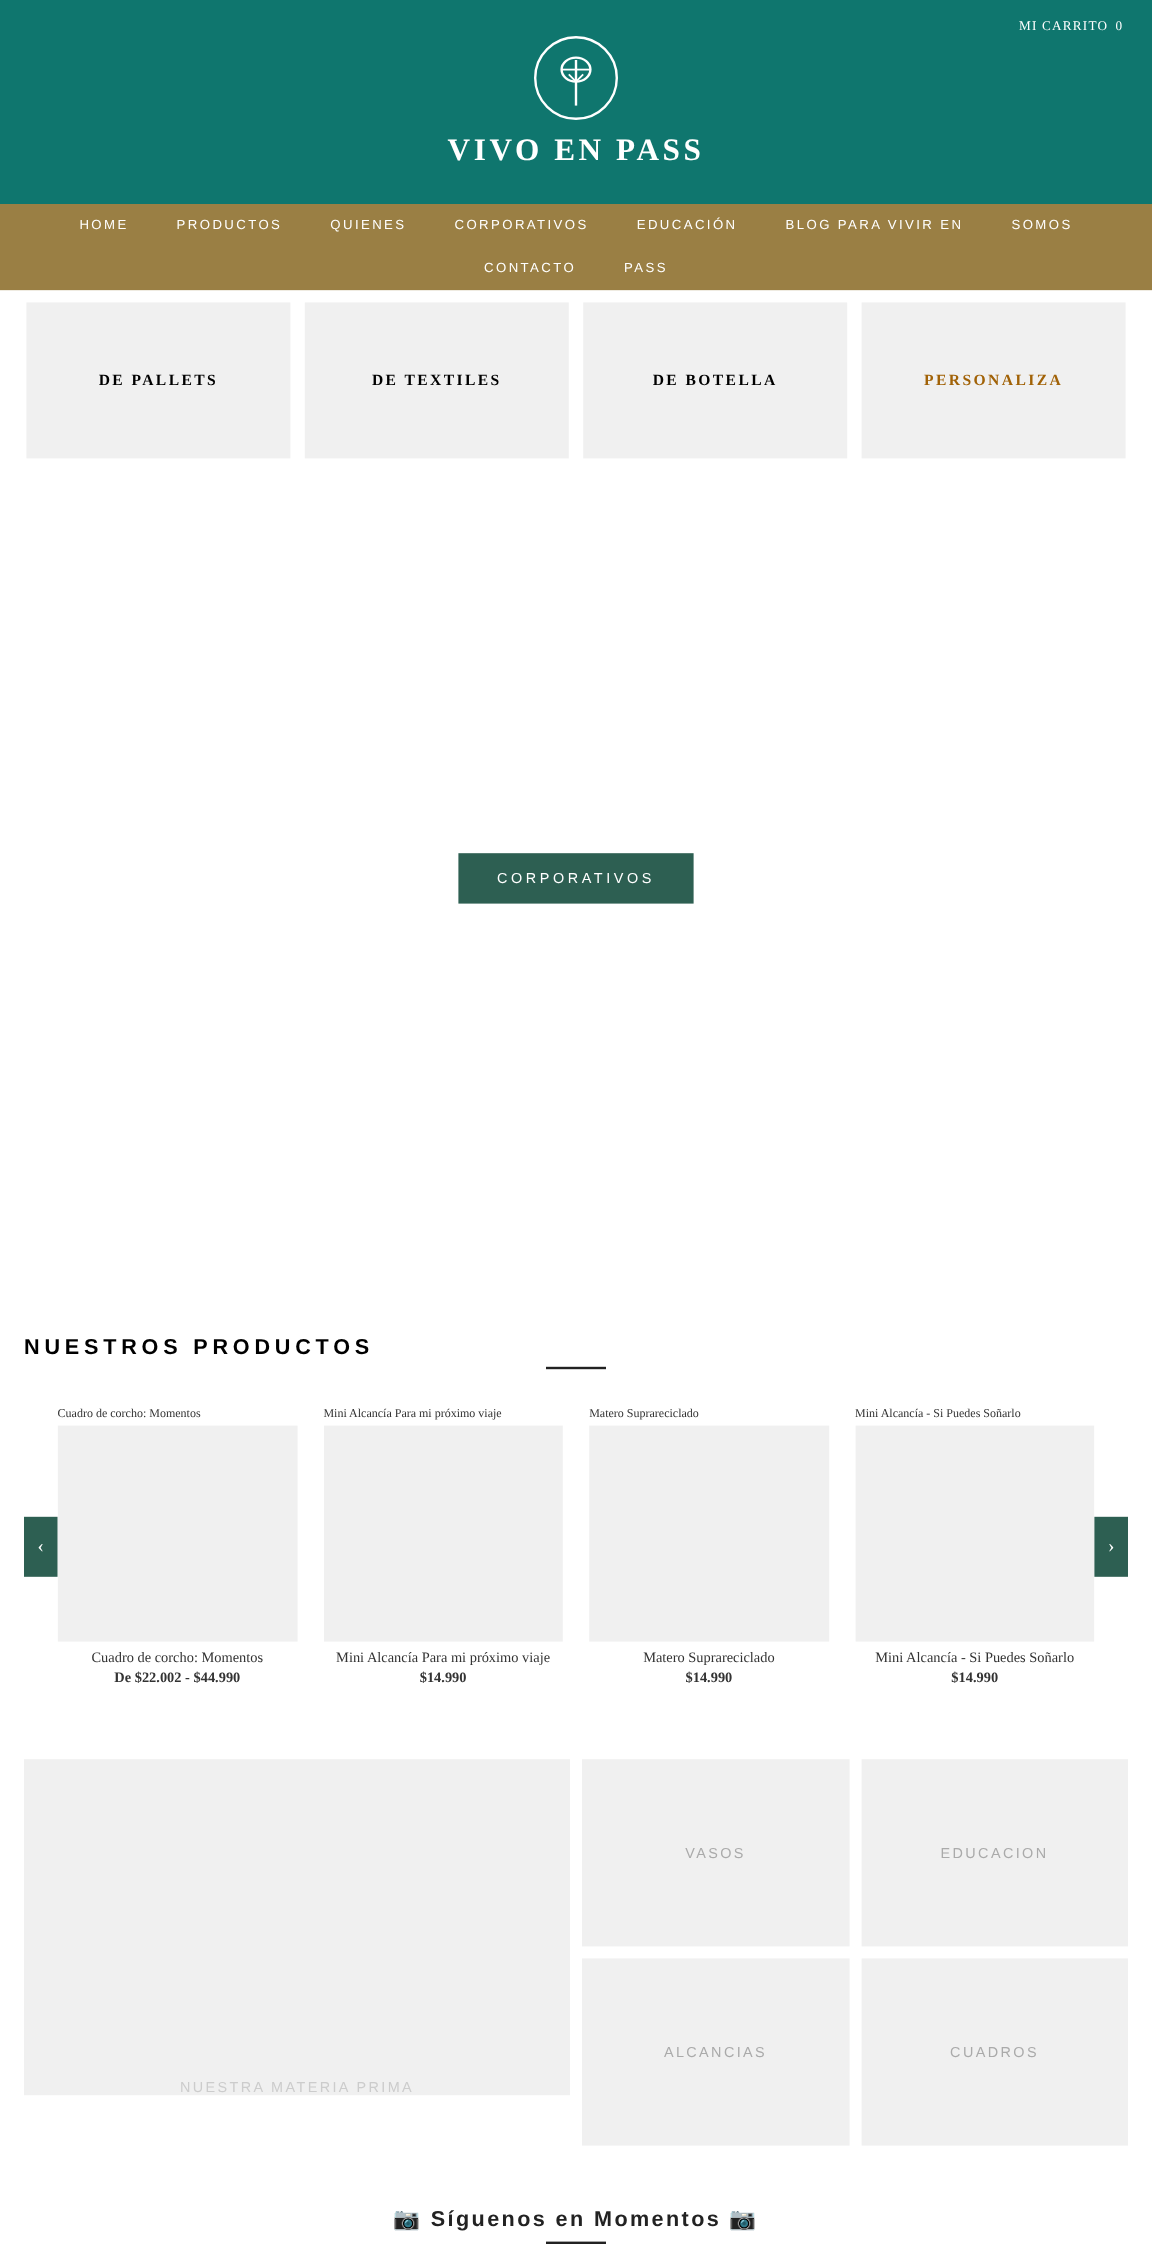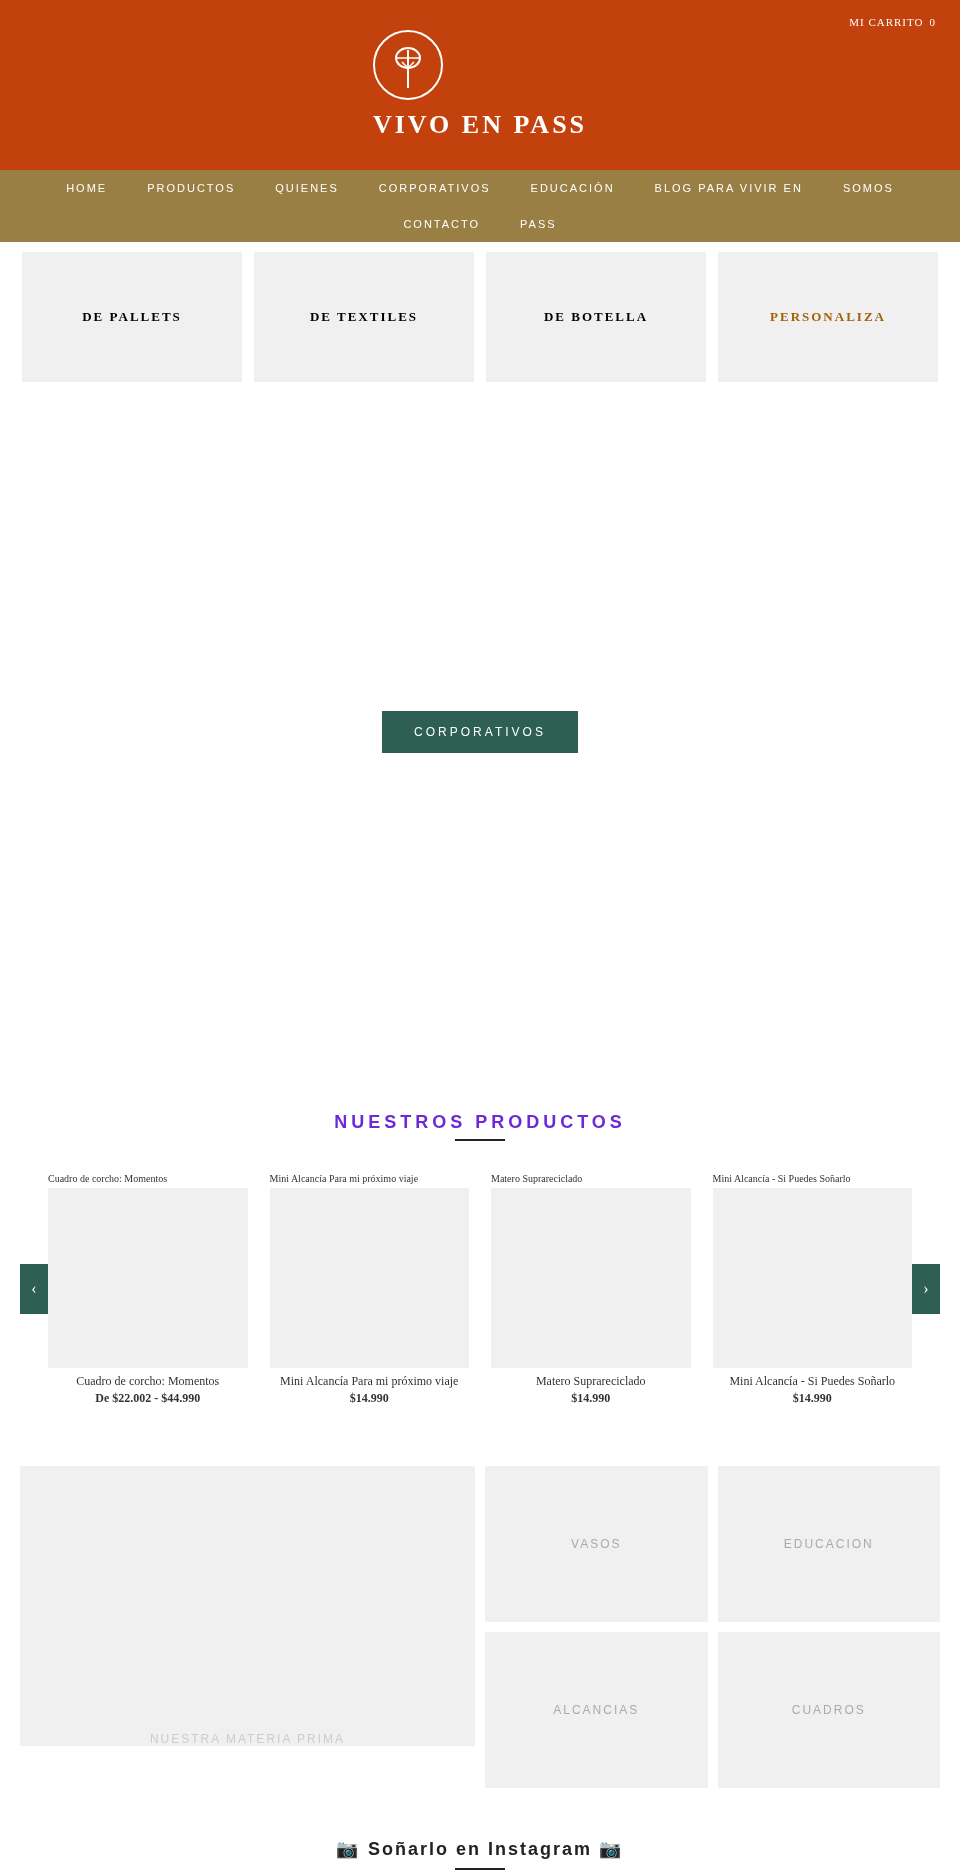--- a/index.html
+++ b/index.html
@@ -7,7 +7,7 @@
 
     
     .header {
-      background-color: #c2410c;
+      background-color: #0f766e;
       display: flex;
       flex-direction: column;
       align-items: center;

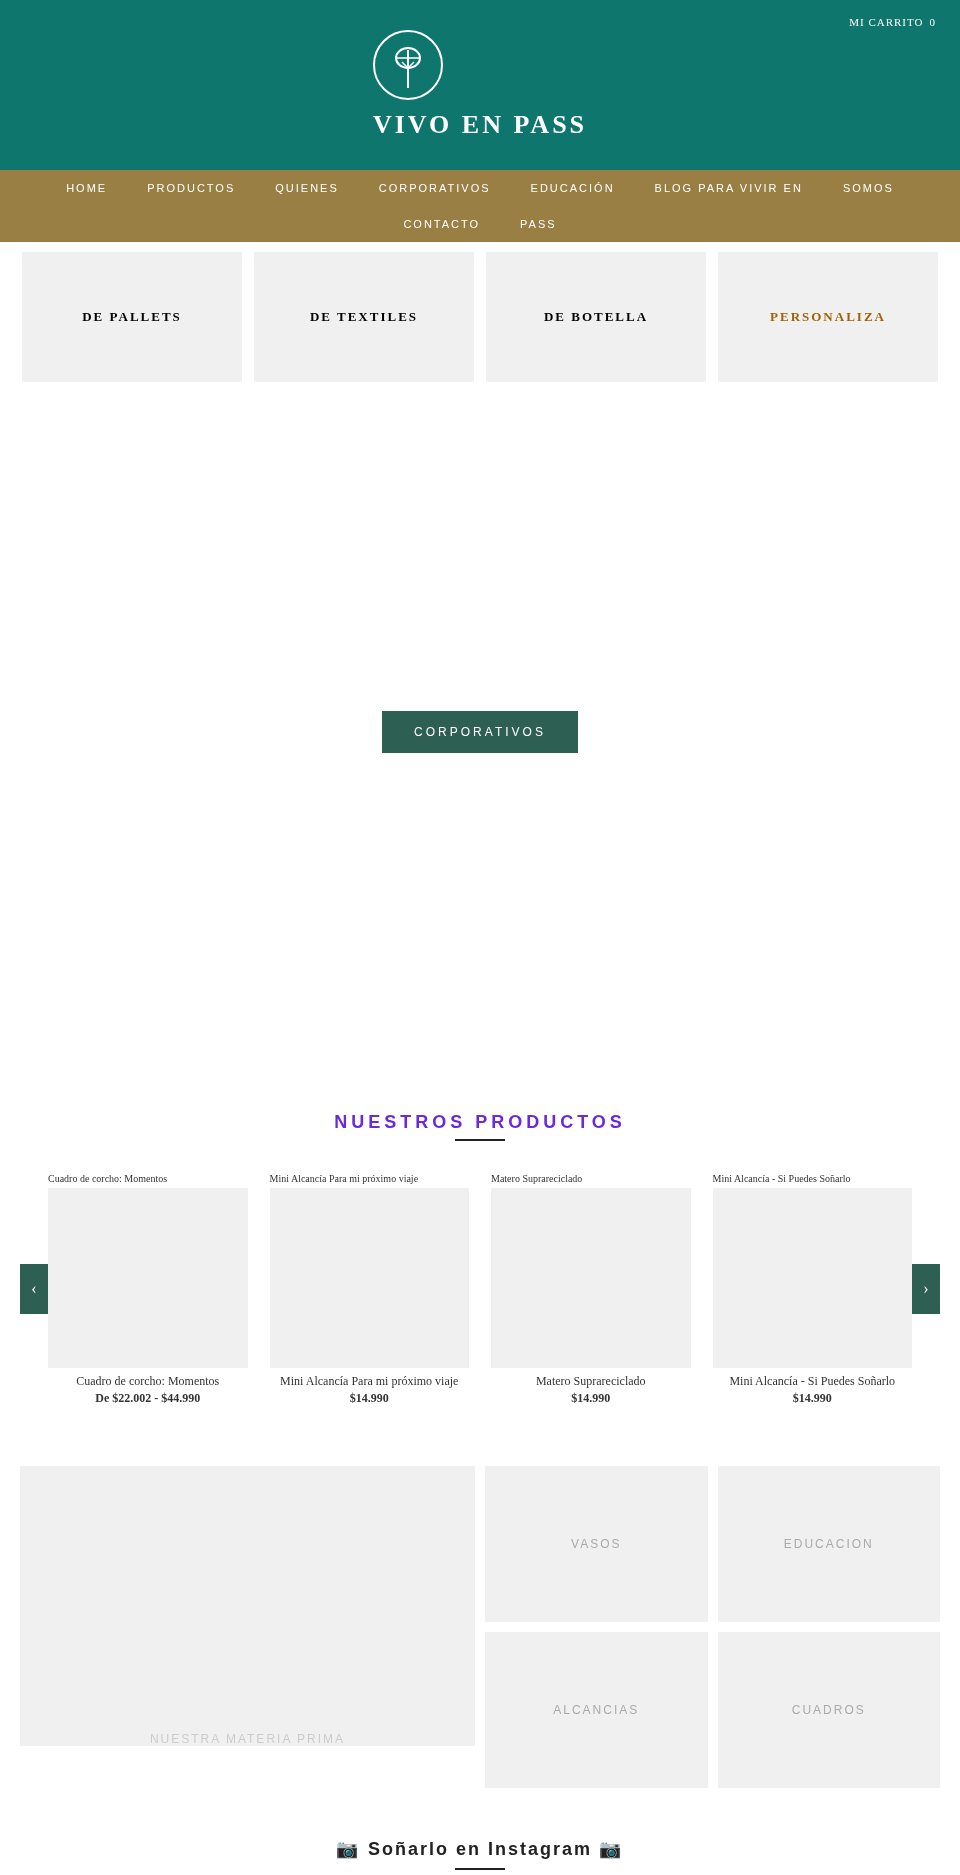--- a/index.html
+++ b/index.html
@@ -28,7 +28,7 @@
     .logo-container {
       display: flex;
       flex-direction: column;
-      align-items: flex-start;
+      align-items: center;
       margin-top: 10px;
     }
     .logo-icon {

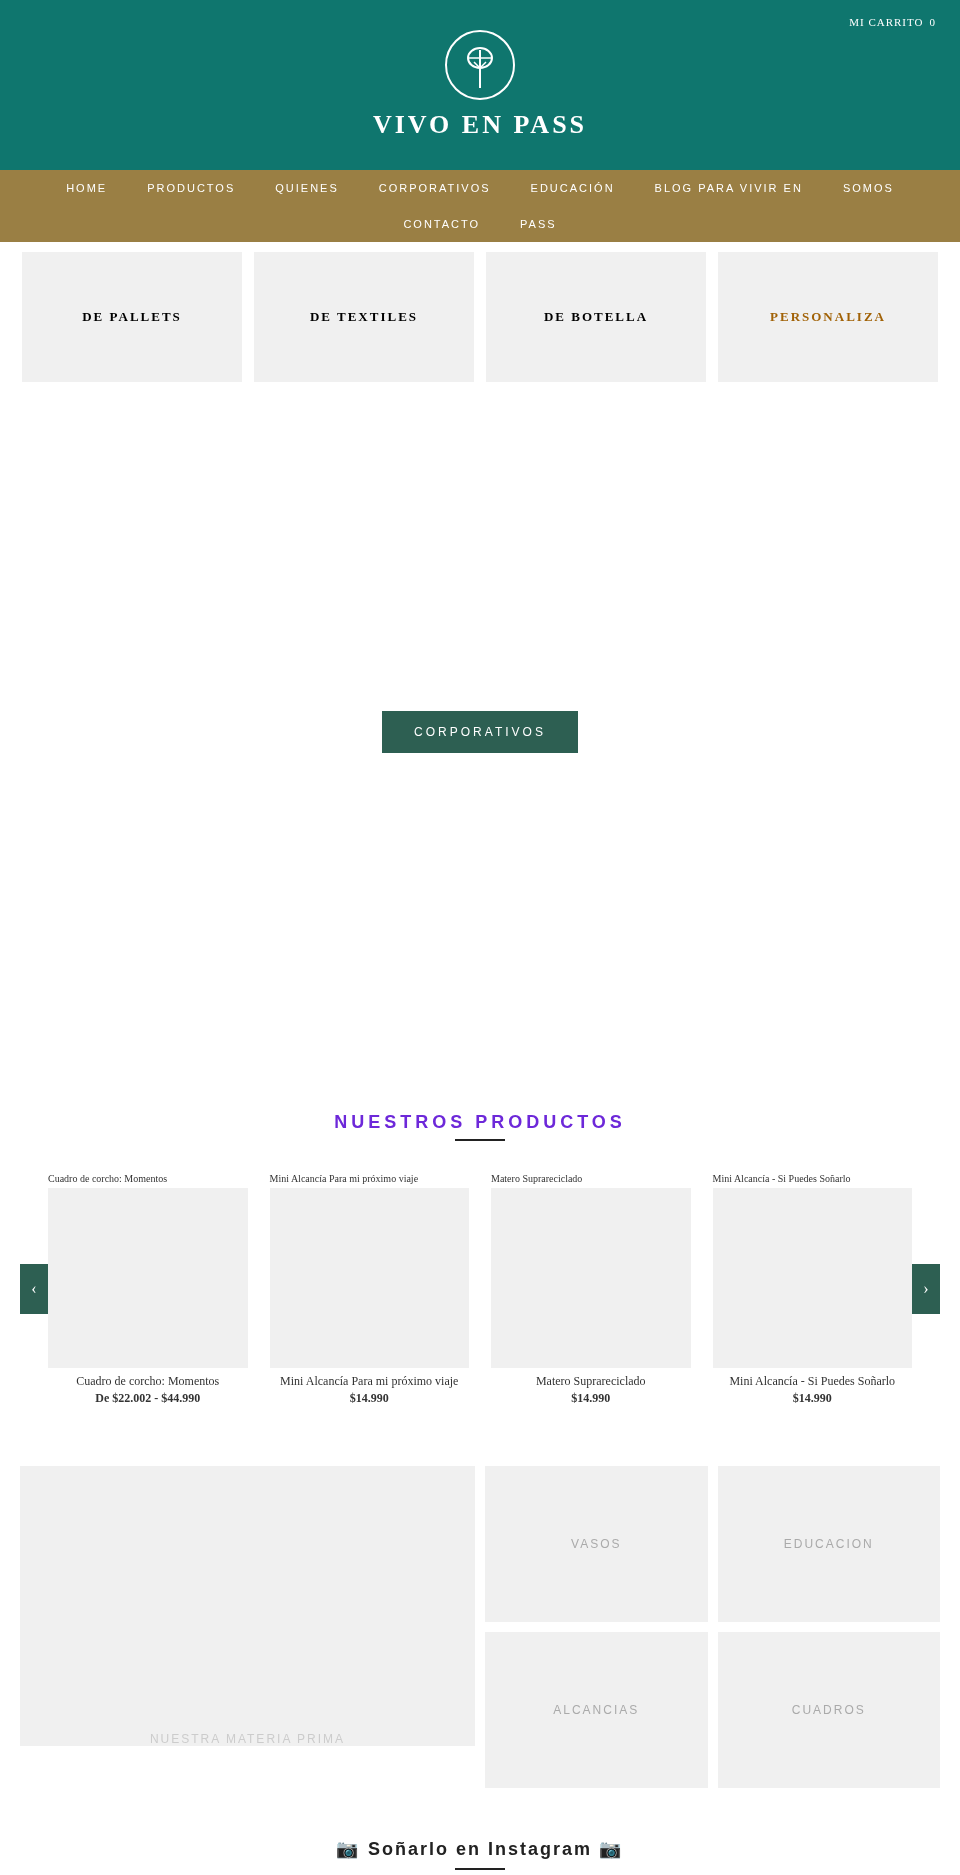--- a/index.html
+++ b/index.html
@@ -135,12 +135,11 @@
       background: #fff;
     }
     .section-title {
-      text-align: center;
       font-size: 18px;
       letter-spacing: 4px;
       text-transform: uppercase;
       font-family: Arial, sans-serif;
-      color: #6d28d9;
+      color: #000000;
       margin-bottom: 6px;
     }
     .section-divider {

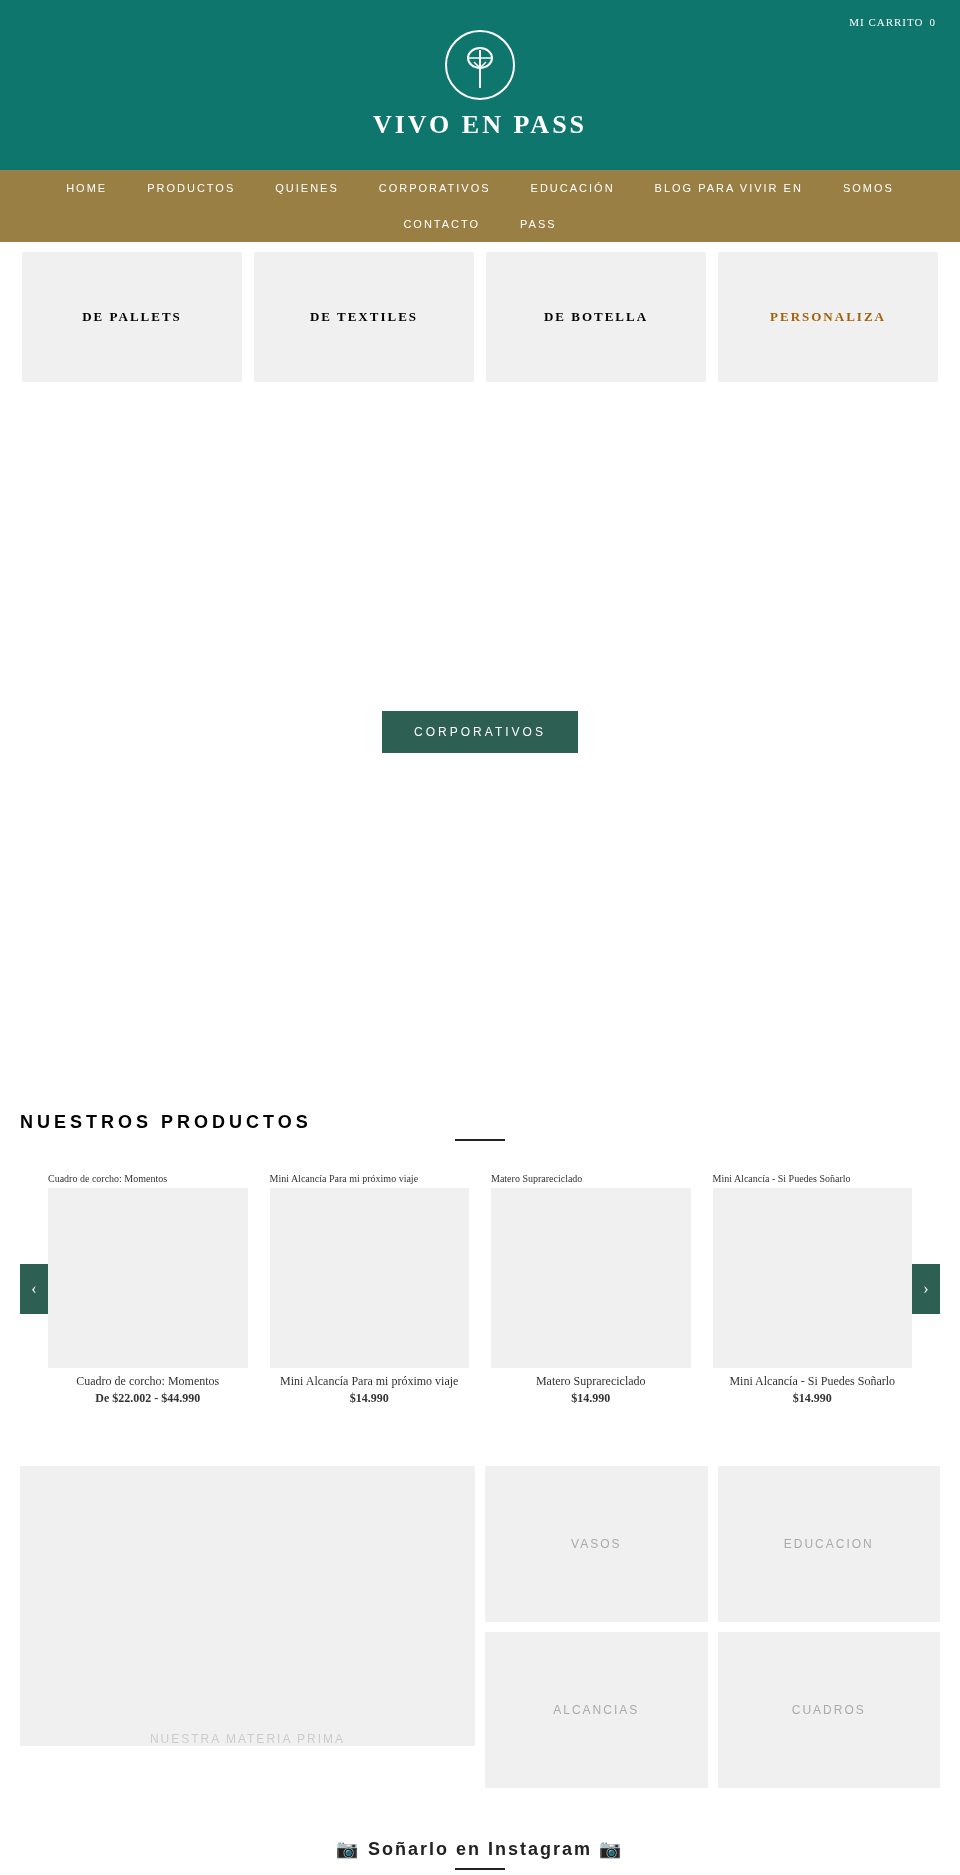--- a/index.html
+++ b/index.html
@@ -404,7 +404,7 @@
 </section>
 
 <section class="instagram-section">
-  <h2 class="instagram-title">📷 Soñarlo en Instagram 📷</h2>
+  <h2 class="instagram-title">📷 Síguenos en Momentos 📷</h2>
   <div class="instagram-divider"></div>
 </section>
 

